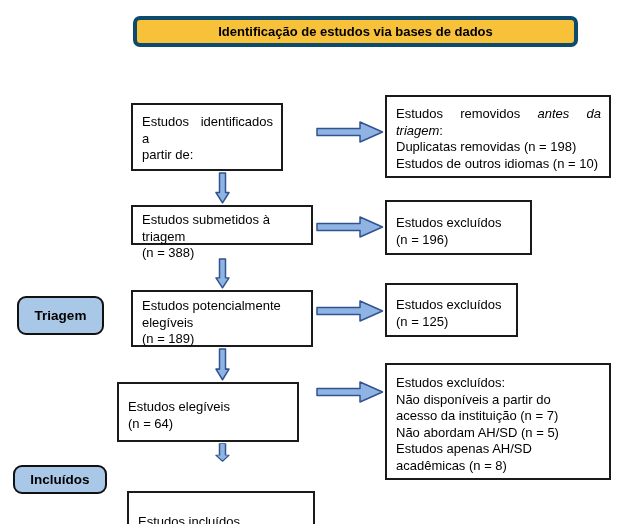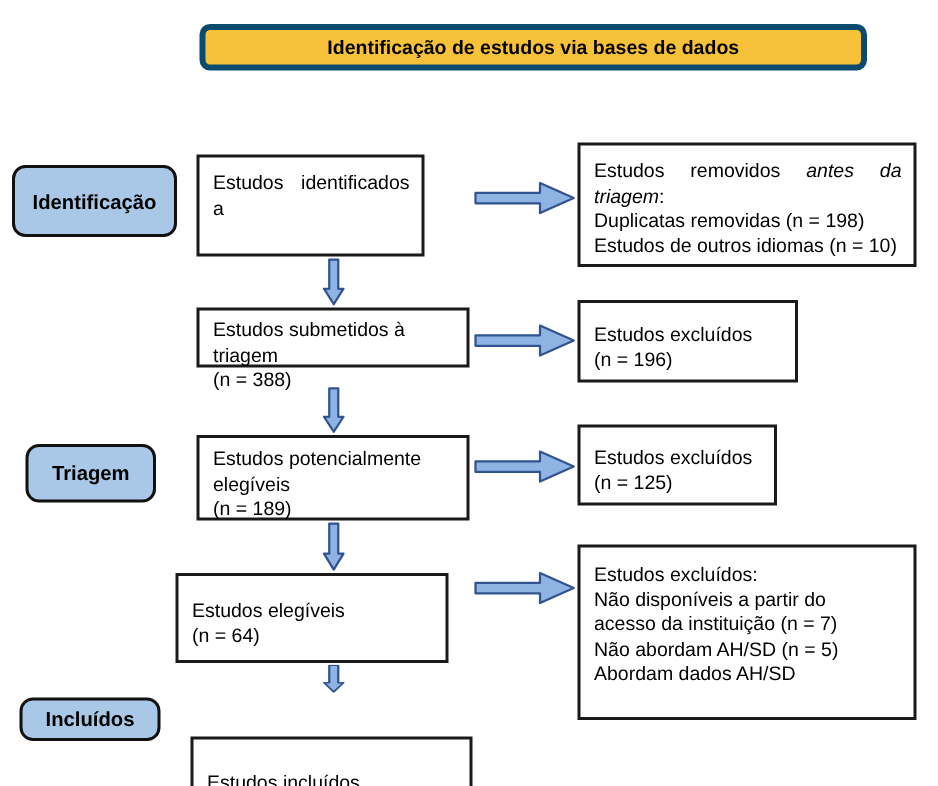--- a/index.html
+++ b/index.html
@@ -64,9 +64,6 @@
     <span>Identificação de estudos via bases de dados</span>
   </div>
 
-  <div class="stage" style="left:8px; top:110px; width:110px; height:48px;">
-    <span>Identificação</span>
-  </div>
   <div class="stage" style="left:17px; top:296px; width:87px; height:39px;">
     <span>Triagem</span>
   </div>

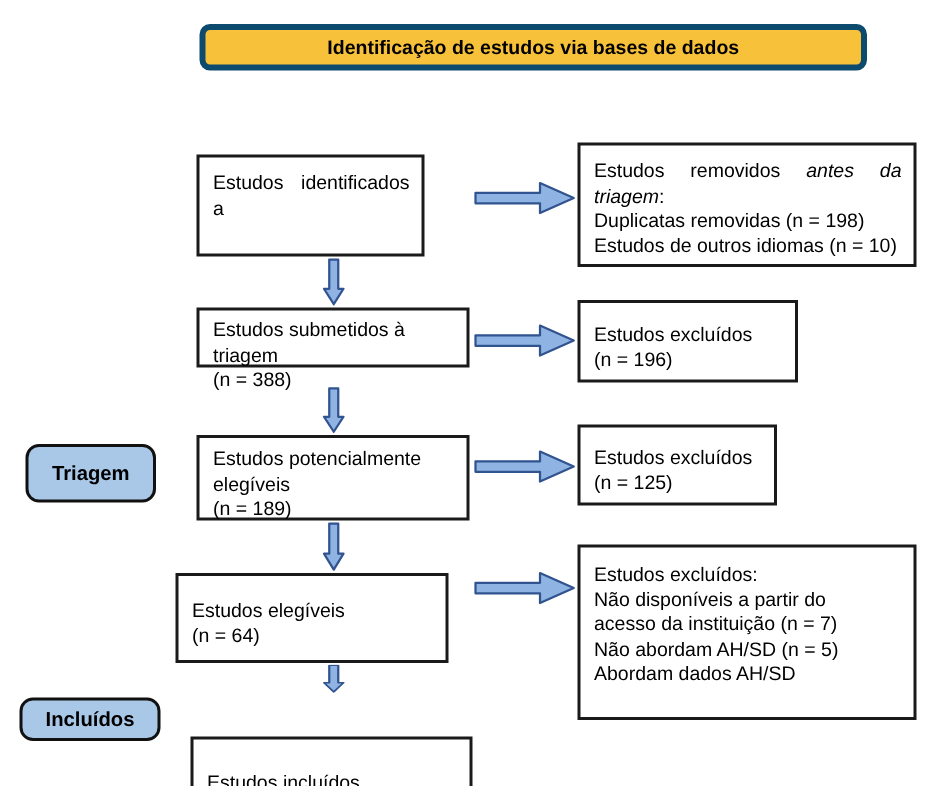--- a/index.html
+++ b/index.html
@@ -73,6 +73,7 @@
 
   <div class="box" style="left:131px; top:103px; width:152px; height:68px; padding-top:9px;">
     <div class="line spread">Estudos identificados a</div>
+    <div class="line">partir de:</div>
   </div>
 
   <div class="box" style="left:131px; top:205px; width:182px; height:40px; padding-top:5px;">

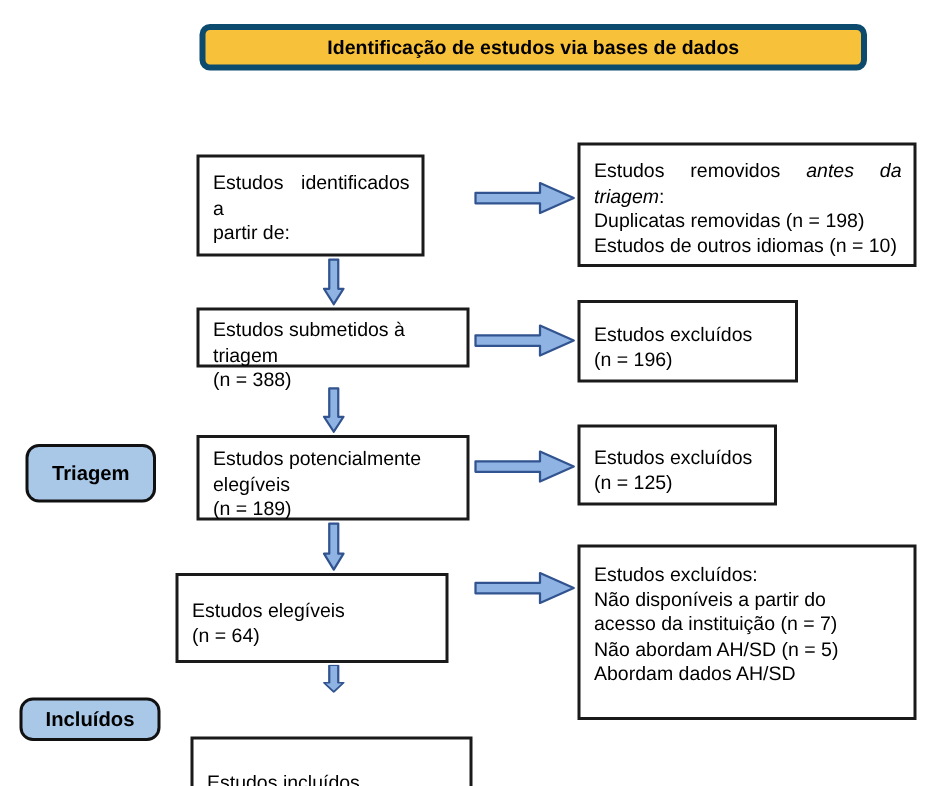--- a/index.html
+++ b/index.html
@@ -120,7 +120,7 @@
     <div class="line">Não disponíveis a partir do</div>
     <div class="line">acesso da instituição (n = 7)</div>
     <div class="line">Não abordam AH/SD (n = 5)</div>
-    <div class="line">Abordam dados AH/SD</div>
+    <div class="line">Estudos apenas AH/SD</div>
   </div>
 
   <svg class="arrow" style="left:316px; top:121px;" width="68" height="22" viewBox="0 0 68 22">

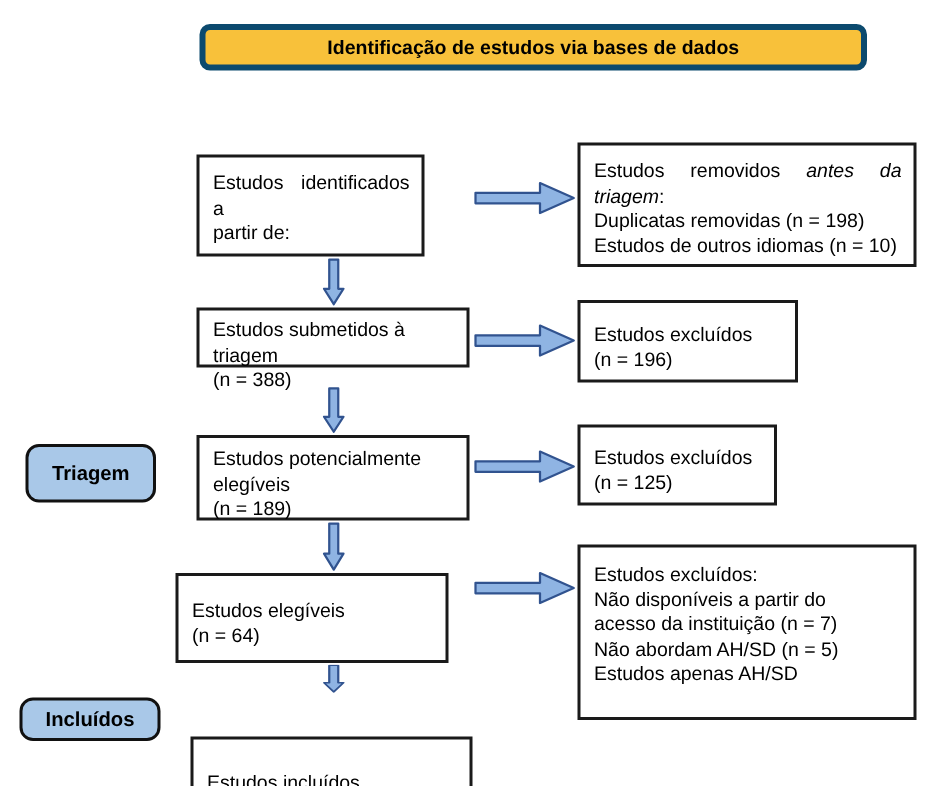--- a/index.html
+++ b/index.html
@@ -121,6 +121,7 @@
     <div class="line">acesso da instituição (n = 7)</div>
     <div class="line">Não abordam AH/SD (n = 5)</div>
     <div class="line">Estudos apenas AH/SD</div>
+    <div class="line">acadêmicas (n = 8)</div>
   </div>
 
   <svg class="arrow" style="left:316px; top:121px;" width="68" height="22" viewBox="0 0 68 22">

